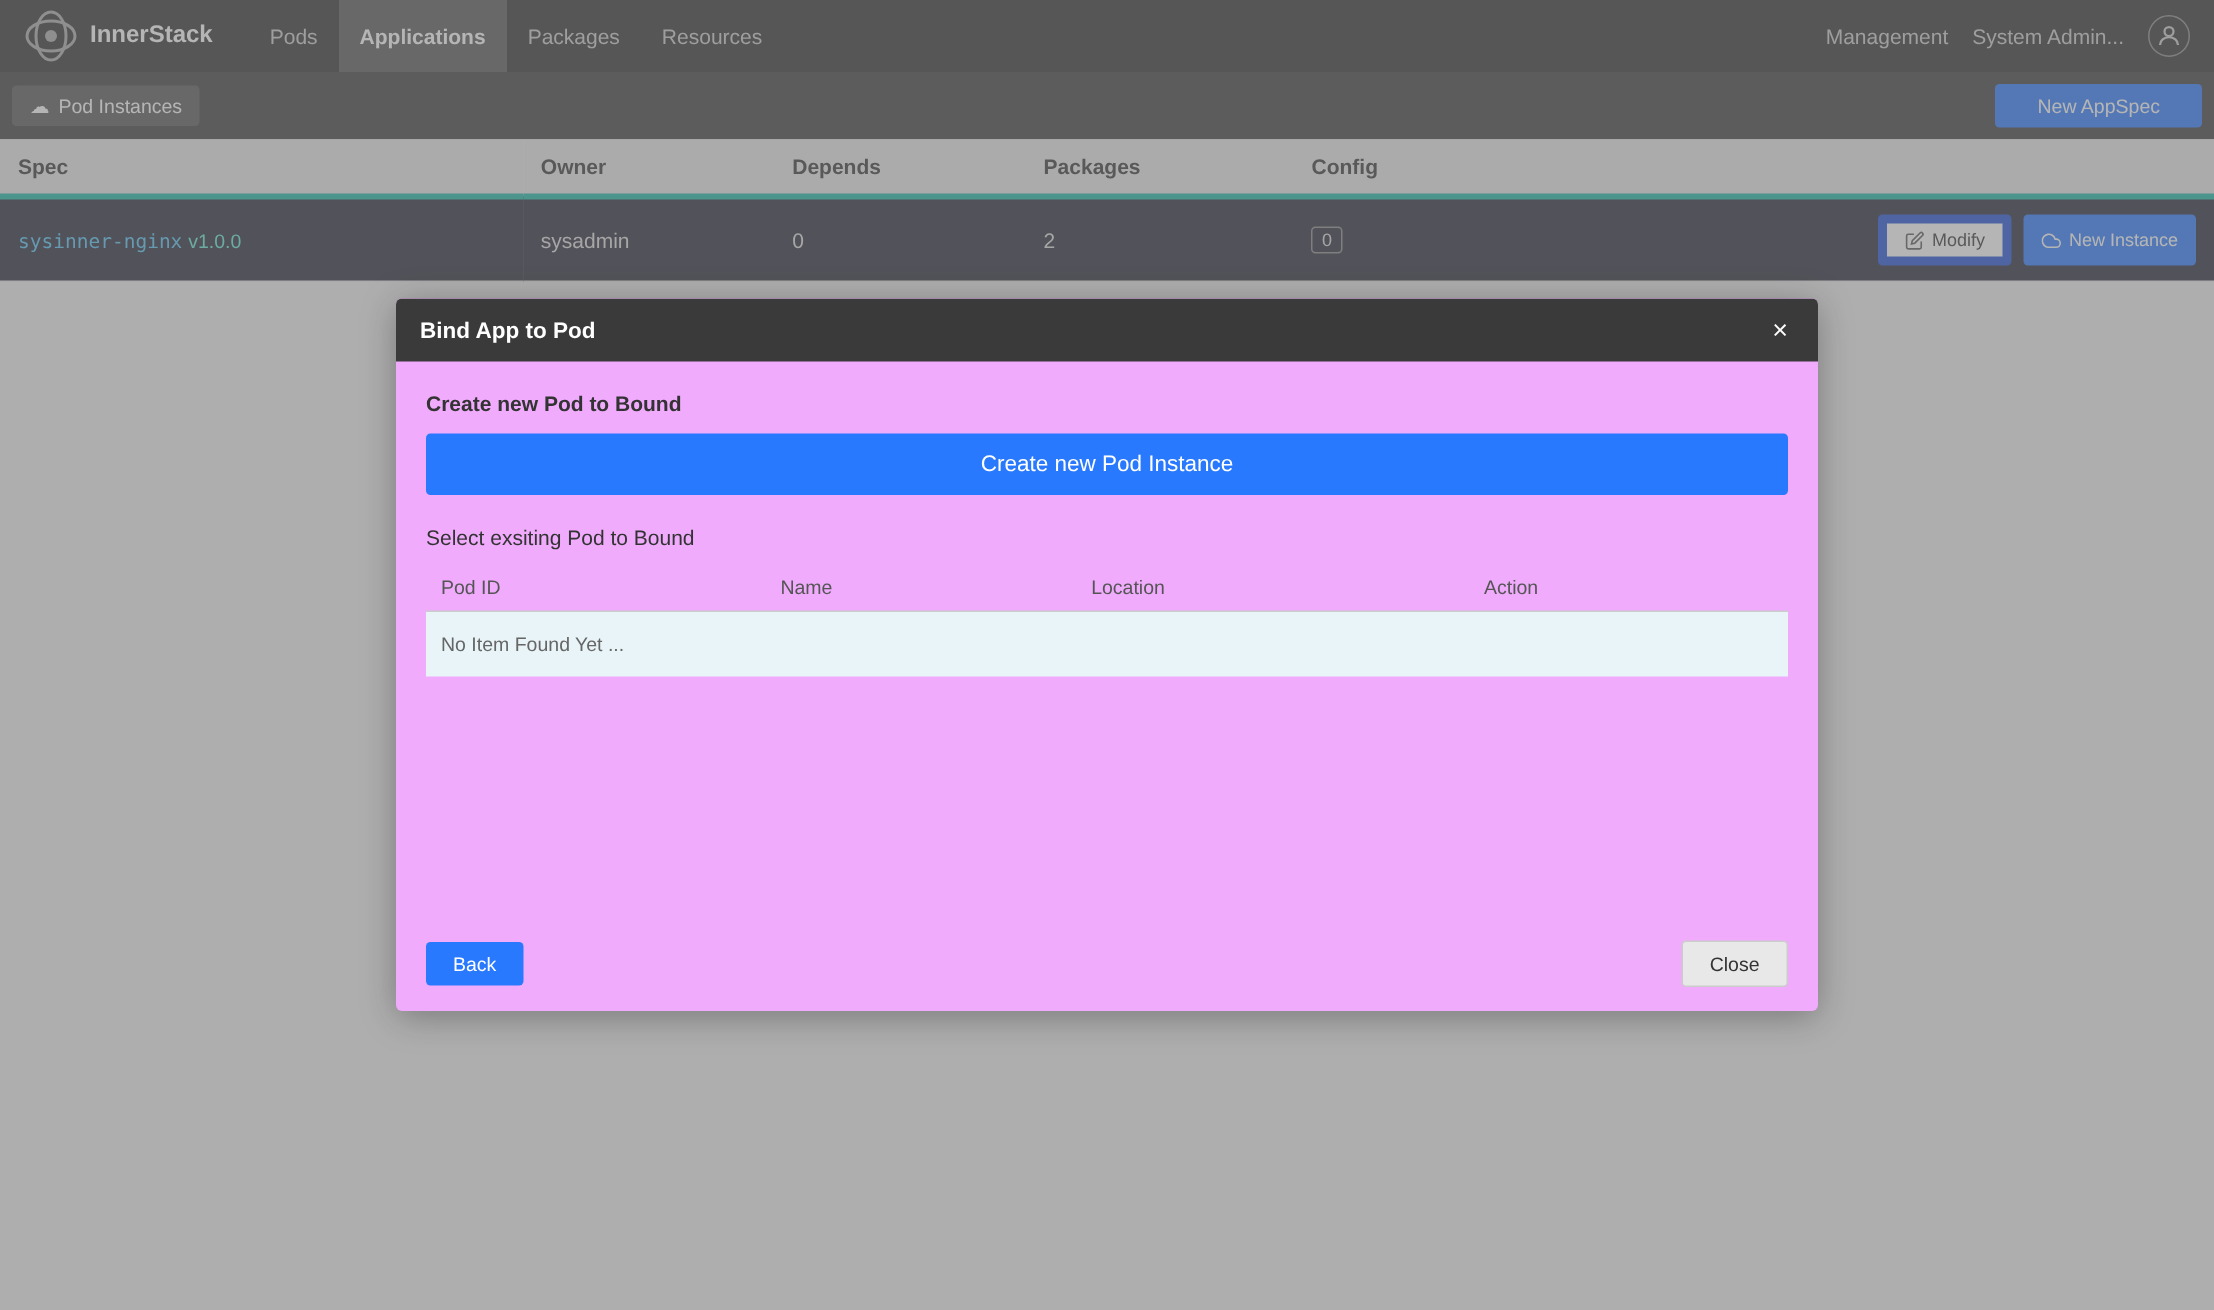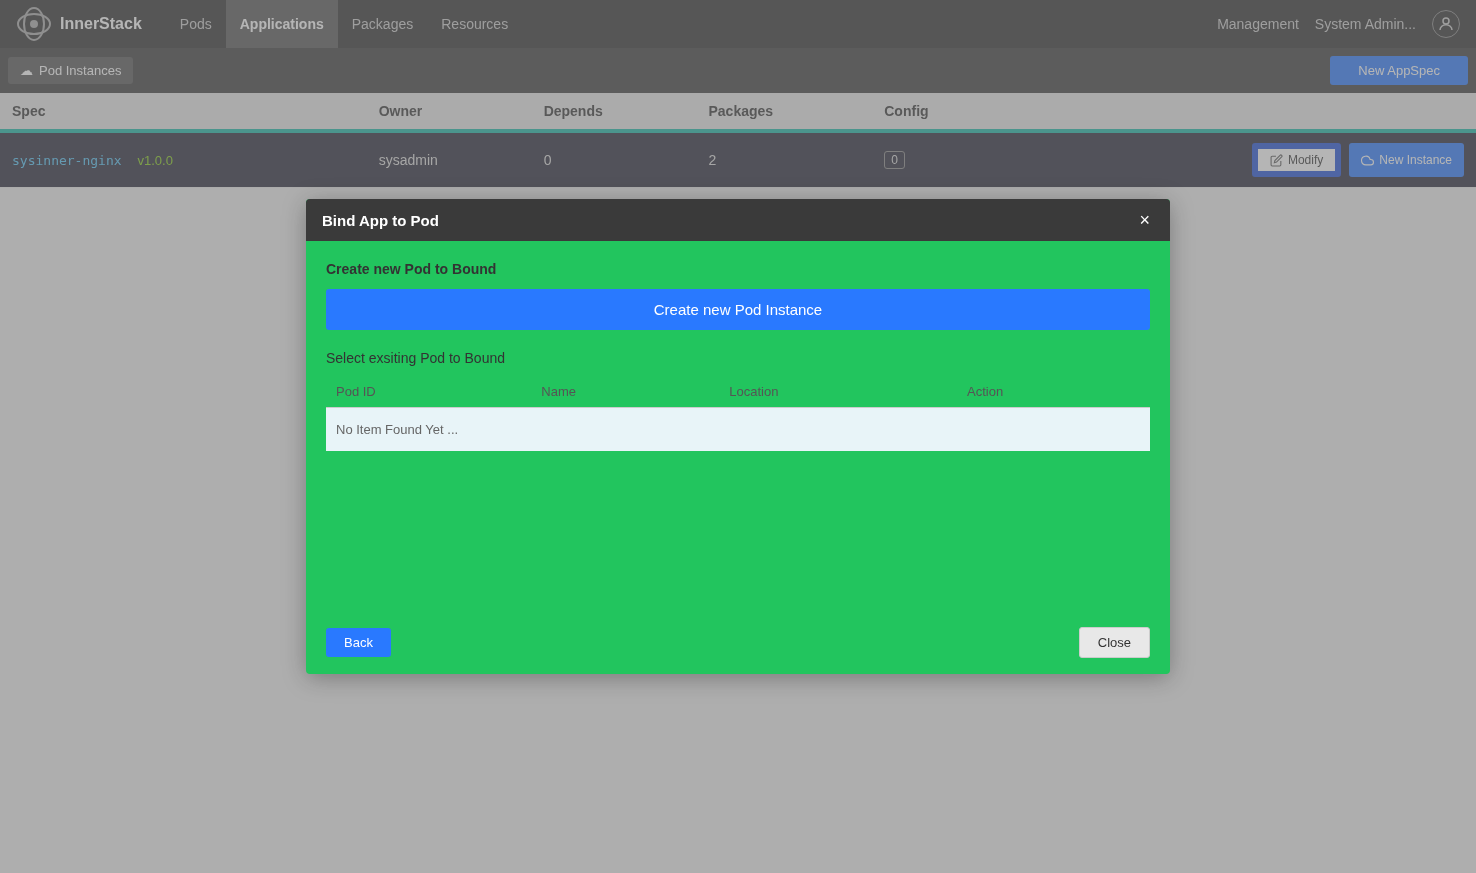--- a/index.html
+++ b/index.html
@@ -139,9 +139,9 @@
       font-size: 13px;
     }
     .spec-version {
-      color: #84cc16;
-      font-size: 13px;
-      margin-left: 12px;
+      color: #5eead4;
+      font-size: 13px;
+      margin-left: 0;
     }
     .config-badge {
       display: inline-block;

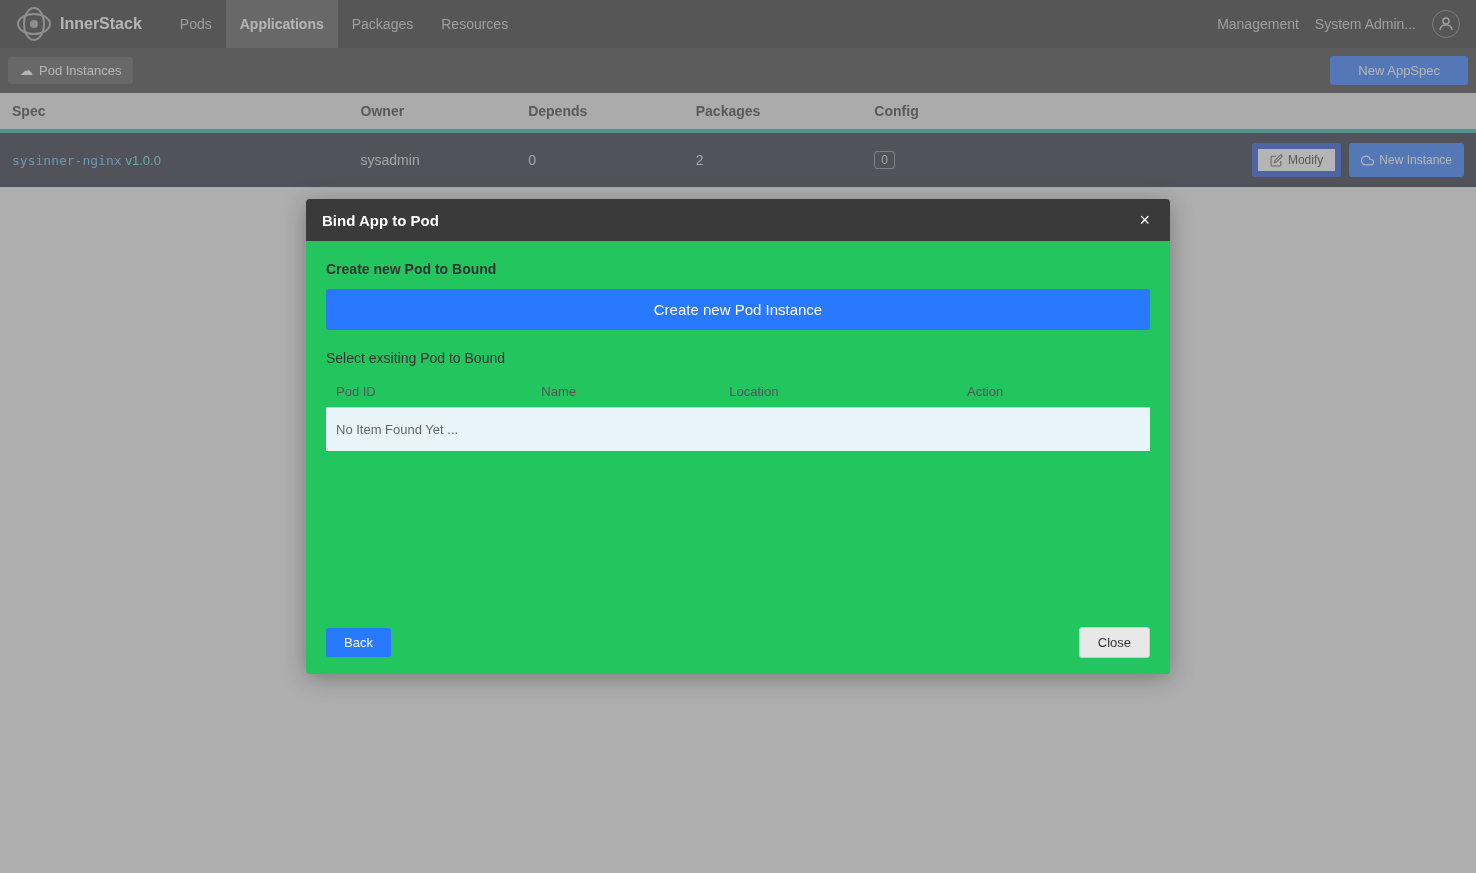--- a/index.html
+++ b/index.html
@@ -195,9 +195,9 @@
 
     
     .modal {
-      background: #22c55e;
+      background: #f0abfc;
       border-radius: 4px;
-      width: 864px;
+      width: 948px;
       max-width: 95vw;
       box-shadow: 0 4px 24px rgba(0,0,0,0.3);
       overflow: hidden;

